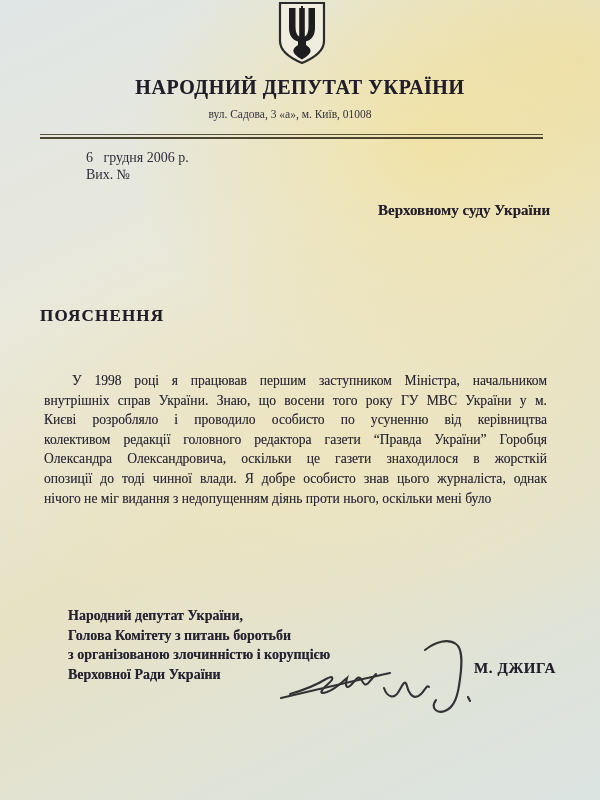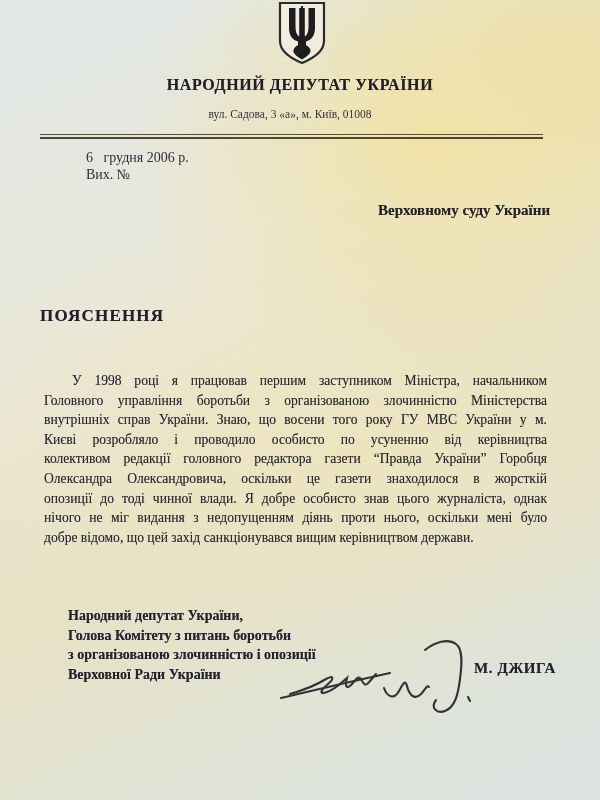--- a/index.html
+++ b/index.html
@@ -18,7 +18,7 @@
   .emblem{position:absolute;left:277px;top:2px;width:50px;height:62px;}
   .lh-title{
     position:absolute;top:76px;left:0;width:600px;
-    text-align:center;font-size:16px;font-weight:bold;letter-spacing:0.6px;
+    text-align:center;font-size:20px;font-weight:bold;letter-spacing:0.6px;
     color:#211e29;text-shadow:0 0 0.5px rgba(35,32,46,0.55);
   }
   .lh-address{

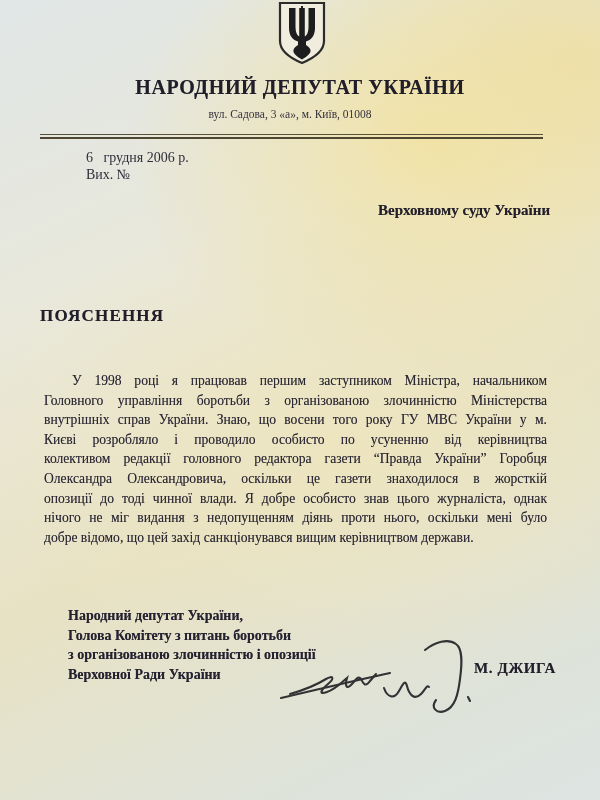--- a/index.html
+++ b/index.html
@@ -93,7 +93,6 @@
 
   <div class="body-lines">
       <div class="body-line">У 1998 році я працював першим заступником Міністра, начальником</div>
-      <div class="body-line">Головного управління боротьби з організованою злочинністю Міністерства</div>
       <div class="body-line">внутрішніх справ України. Знаю, що восени того року ГУ МВС України у м.</div>
       <div class="body-line">Києві розробляло і проводило особисто по усуненню від керівництва</div>
       <div class="body-line">колективом редакції головного редактора газети “Правда України” Горобця</div>

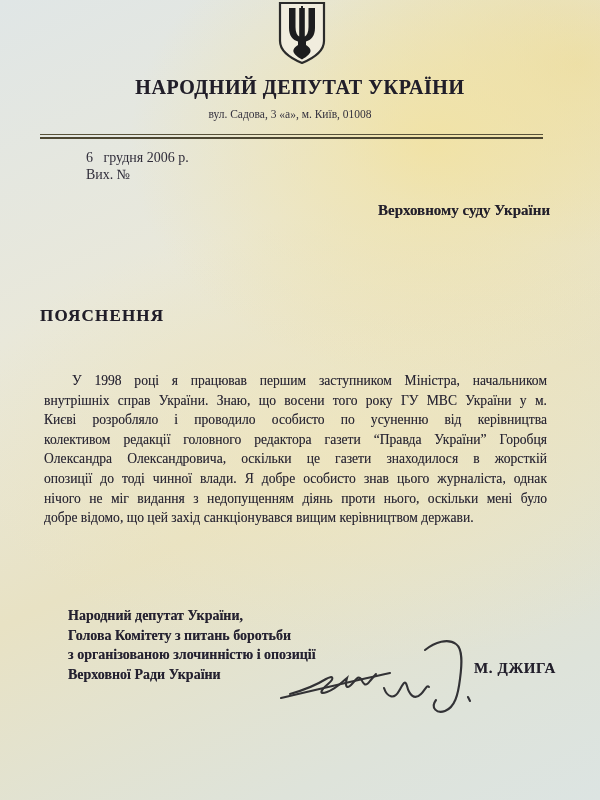--- a/index.html
+++ b/index.html
@@ -99,7 +99,6 @@
       <div class="body-line">Олександра Олександровича, оскільки це газети знаходилося в жорсткій</div>
       <div class="body-line">опозиції до тоді чинної влади. Я добре особисто знав цього журналіста, однак</div>
       <div class="body-line">нічого не міг видання з недопущенням діянь проти нього, оскільки мені було</div>
-      <div class="body-line">добре відомо, що цей захід санкціонувався вищим керівництвом держави.</div>
     </div>
 
   <div class="sig-block">

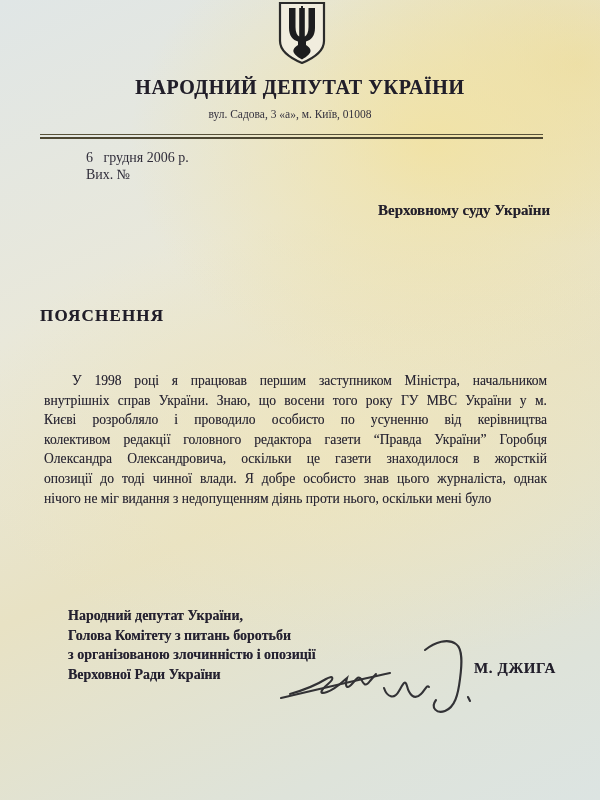--- a/index.html
+++ b/index.html
@@ -104,7 +104,7 @@
   <div class="sig-block">
       <div class="sig-line">Народний депутат України,</div>
       <div class="sig-line">Голова Комітету з питань боротьби</div>
-      <div class="sig-line">з організованою злочинністю і опозиції</div>
+      <div class="sig-line">з організованою злочинністю і корупцією</div>
       <div class="sig-line">Верховної Ради України</div>
     </div>
 

